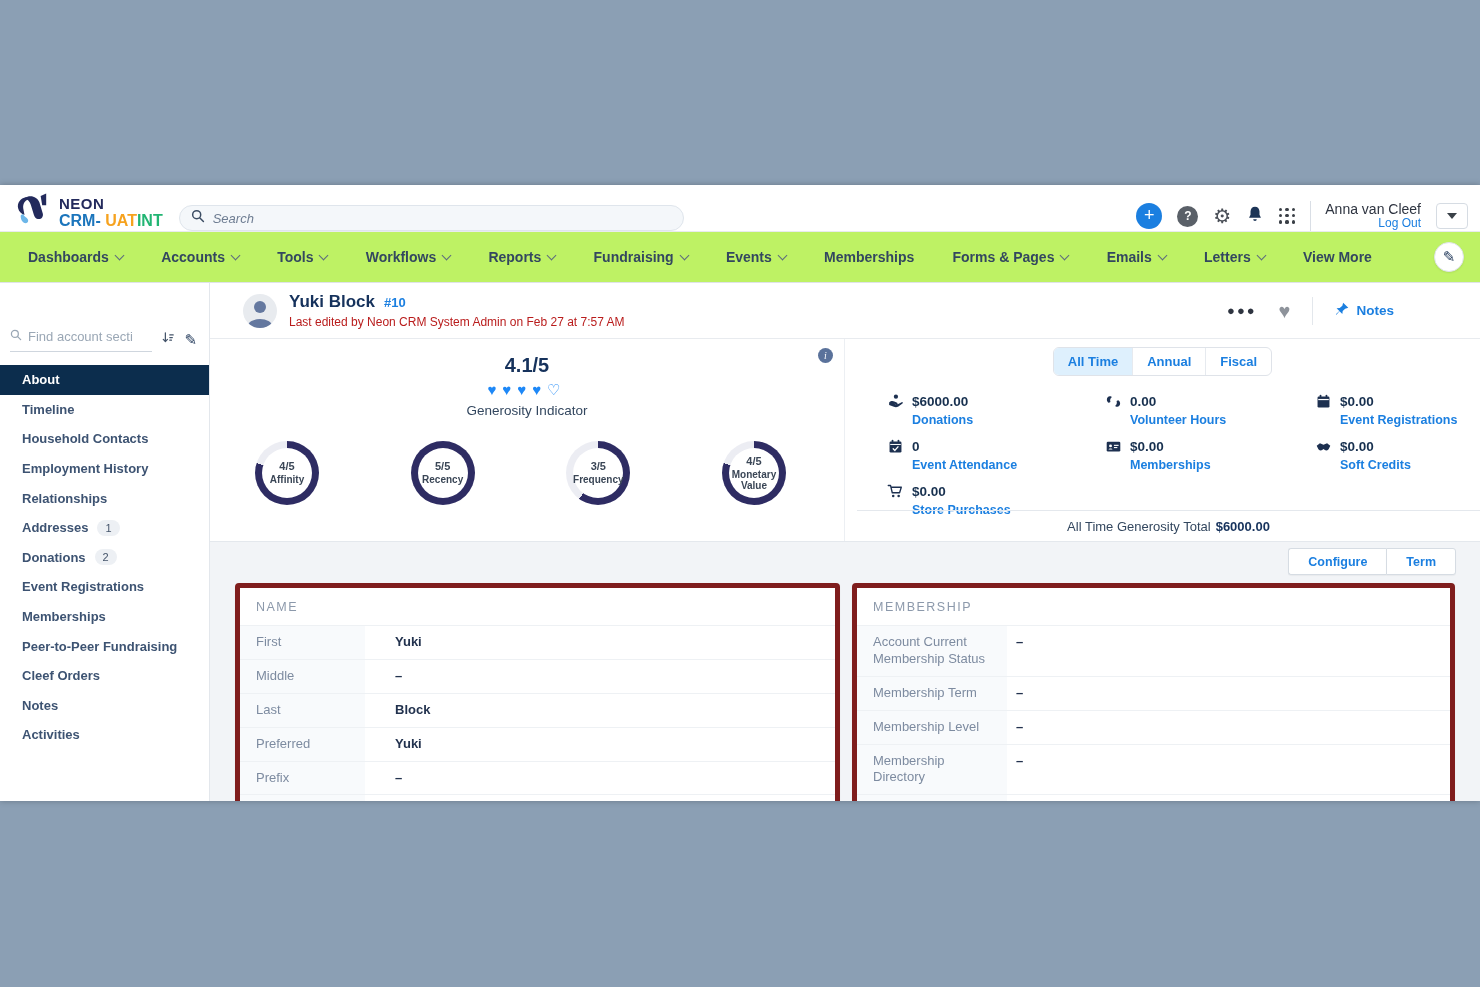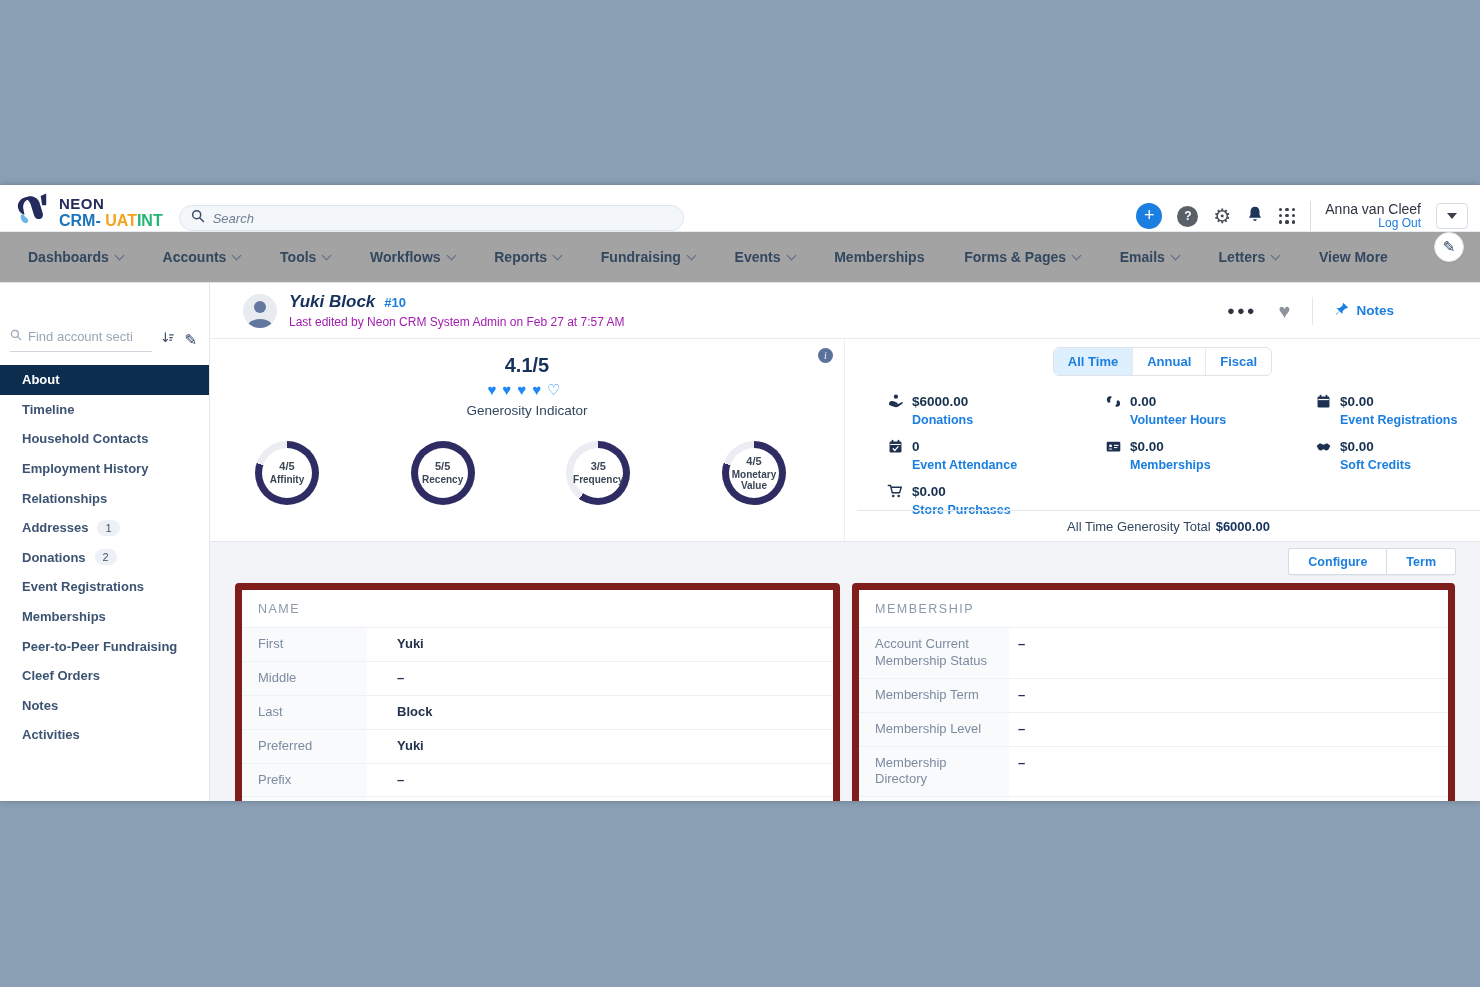--- a/index.html
+++ b/index.html
@@ -31,7 +31,7 @@
   .chev.solid { border:none; width:0; height:0; border-left:5px solid transparent; border-right:5px solid transparent; border-top:6px solid #3a4148; transform:none; margin:0; }
 
   
-  .navbar { flex:0 0 51px; display:flex; background:#a3a3a3; border-bottom:1px solid #dfe3e8; padding:0 16px 0 28px; }
+  .navbar { flex:0 0 51px; display:flex; align-items:center; background:#bef264; border-bottom:1px solid #dfe3e8; padding:0 16px 0 28px;gap:16px; }
   .nav-items { flex:1; display:flex; justify-content:space-between; align-items:center; padding-right:46px; }
   .nav-item { display:flex; align-items:center; gap:7px; font-size:14px; color:#33475f; font-weight:600; cursor:pointer; }
   .pencil-circle { width:30px; height:30px; border-radius:50%; border:1px solid #dfe4ea; box-shadow:0 1px 2px rgba(0,0,0,.08); display:flex; align-items:center; justify-content:center; color:#1d3557; font-size:15px; background:#fff; }

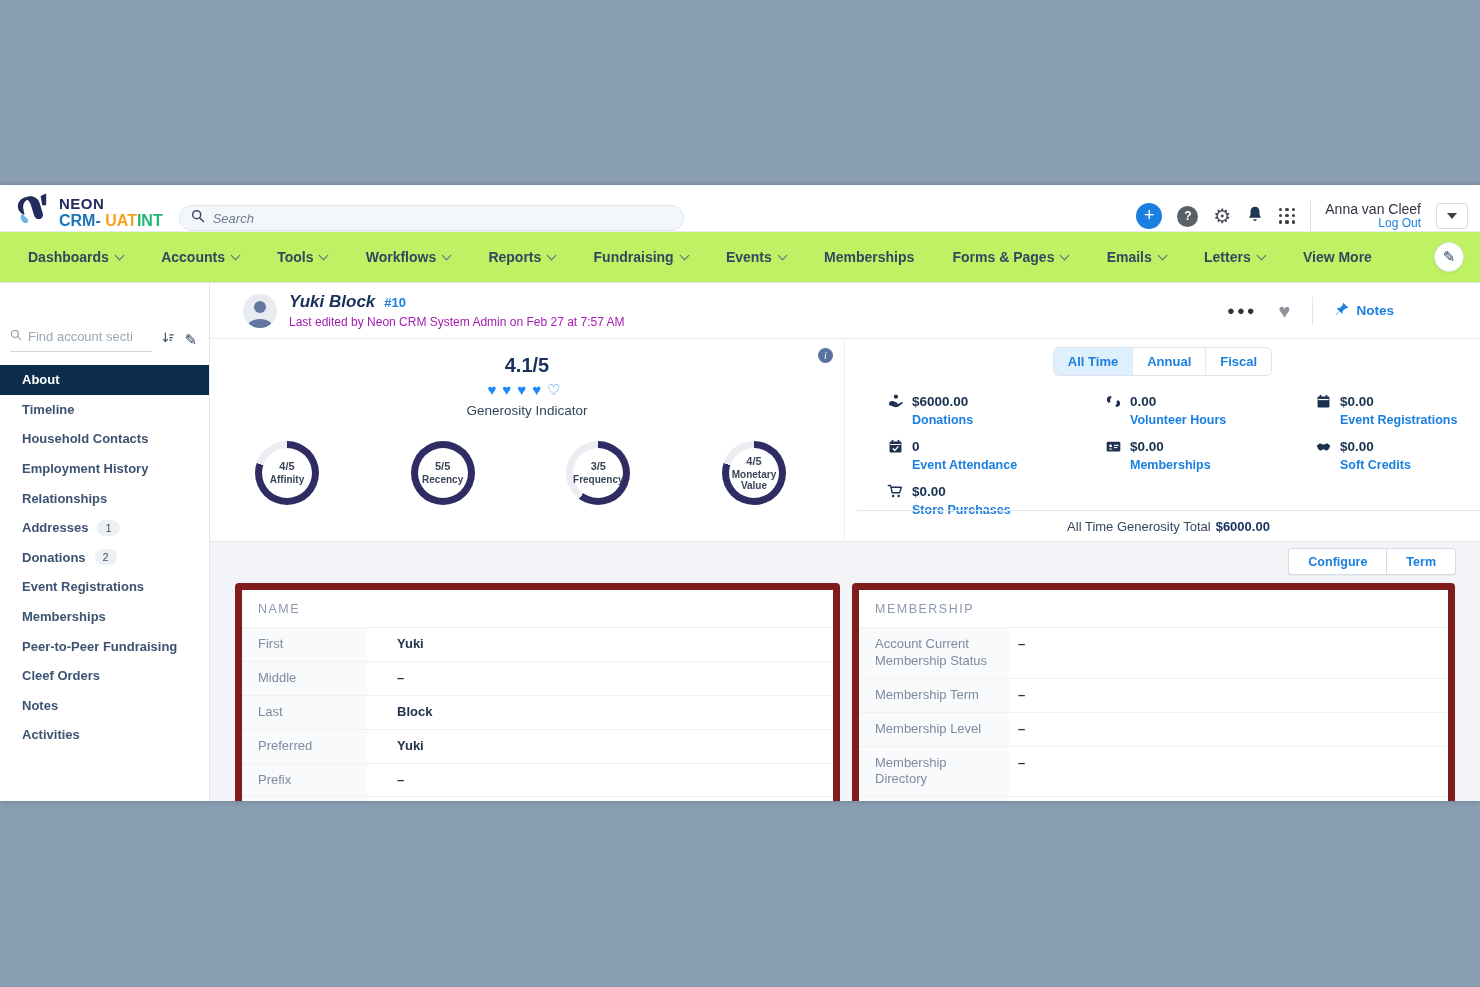--- a/index.html
+++ b/index.html
@@ -66,7 +66,7 @@
   .avatar .torso { position:absolute; bottom:-5px; left:5px; width:24px; height:14px; border-radius:50% 50% 0 0; background:#64789f; }
   .profile-text { margin-left:12px; }
   .profile-name-row { display:flex; align-items:baseline; gap:9px; }
-  .profile-name { font-size:17px; font-weight:bold; color:#16325c;font-style:italic; }
+  .profile-name { font-size:17px; font-weight:bold; color:#16325c; }
   .profile-id { font-size:13px; color:#1b7fe0; font-weight:bold; }
   .profile-meta { font-size:12px; color:#a21caf; margin-top:3px; }
   .profile-actions { margin-left:auto; display:flex; align-items:center; gap:22px; }

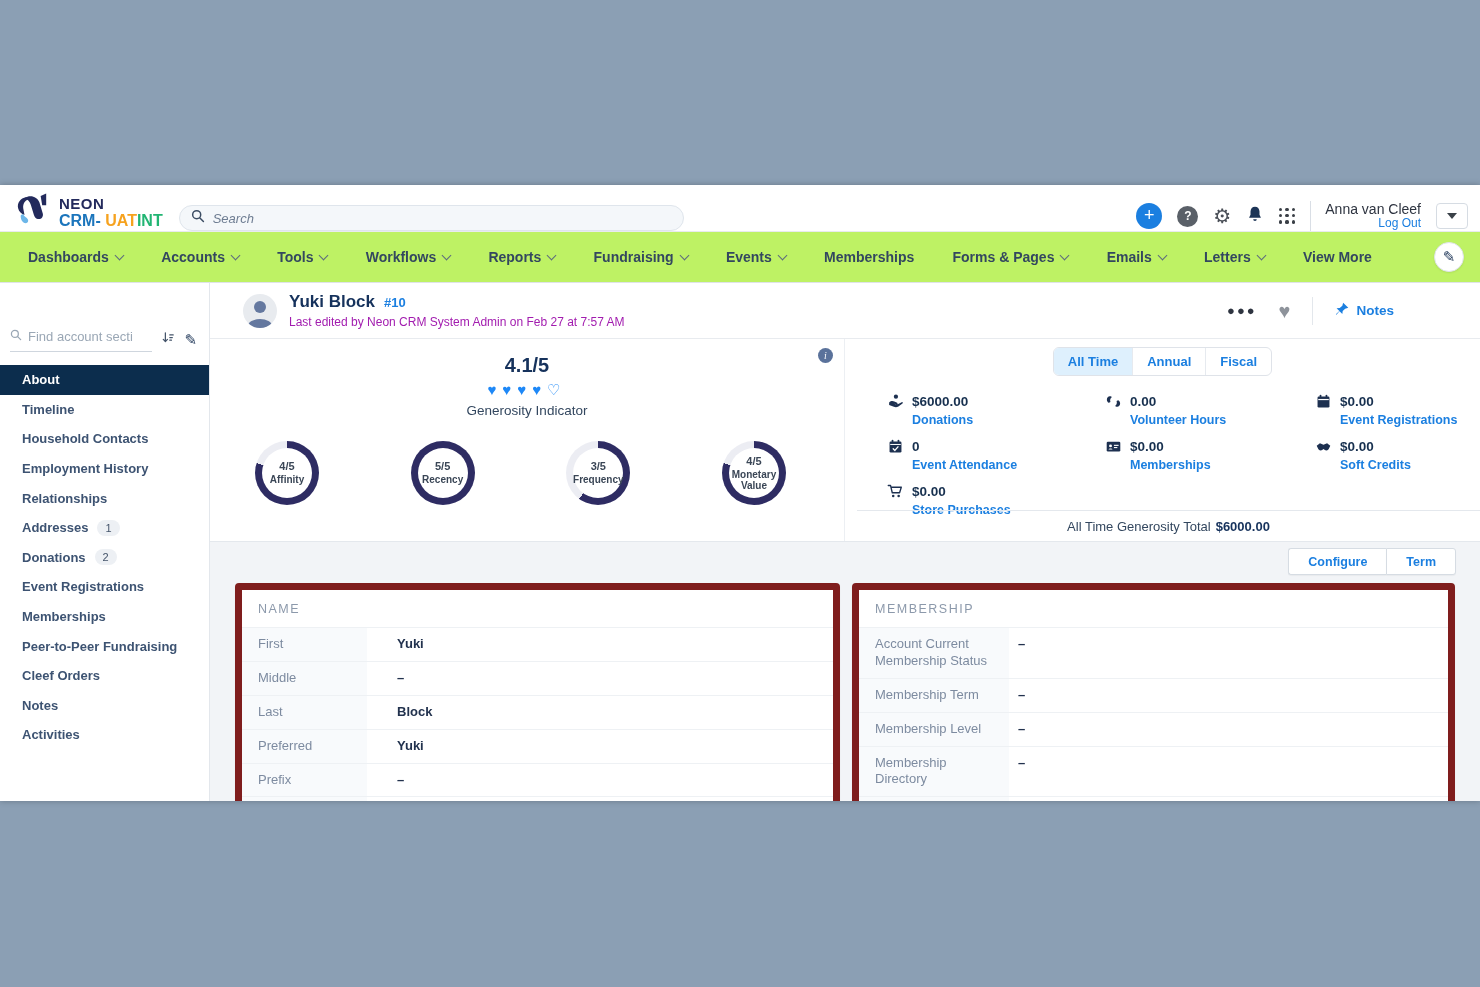--- a/index.html
+++ b/index.html
@@ -68,7 +68,7 @@
   .profile-name-row { display:flex; align-items:baseline; gap:9px; }
   .profile-name { font-size:17px; font-weight:bold; color:#16325c; }
   .profile-id { font-size:13px; color:#1b7fe0; font-weight:bold; }
-  .profile-meta { font-size:12px; color:#a21caf; margin-top:3px; }
+  .profile-meta { font-size:12px; color:#b91c1c; margin-top:3px; }
   .profile-actions { margin-left:auto; display:flex; align-items:center; gap:22px; }
   .more-dots { color:#2e3440; font-size:13px; font-weight:bold; letter-spacing:2px; cursor:pointer; }
   .fav-heart { color:#8e939b; font-size:20px; cursor:pointer; line-height:1; }

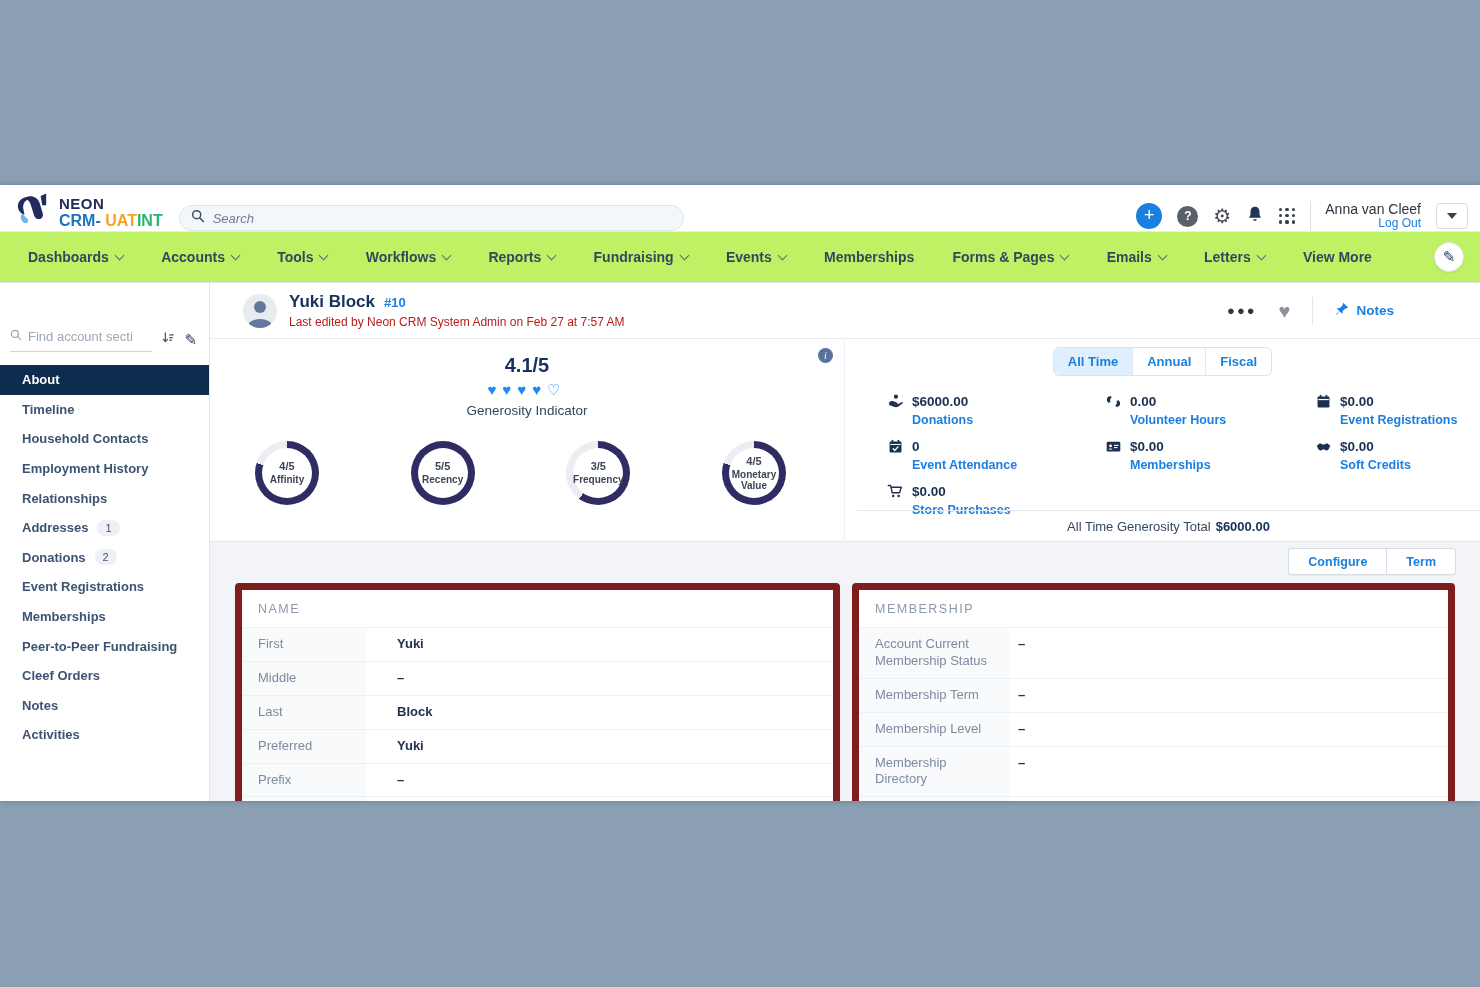--- a/index.html
+++ b/index.html
@@ -109,7 +109,7 @@
 
   
   .cards-row { display:flex; gap:12px; padding:8px 25px 0 25px; align-items:flex-start; }
-  .card { background:#fff; border:7px solid #7f1d1d; border-radius:4px; box-shadow:0 1px 2px rgba(0,0,0,.05); overflow:hidden; }
+  .card { background:#fff; border:5px solid #7f1d1d; border-radius:4px; box-shadow:0 1px 2px rgba(0,0,0,.05); overflow:hidden; }
   .card.name-card { width:605px; }
   .card.membership-card { flex:1; }
   .card-title { padding:12px 16px 11px 16px; font-size:12.5px; letter-spacing:1.5px; color:#8c99ab; border-bottom:1px solid #eef1f4; }

